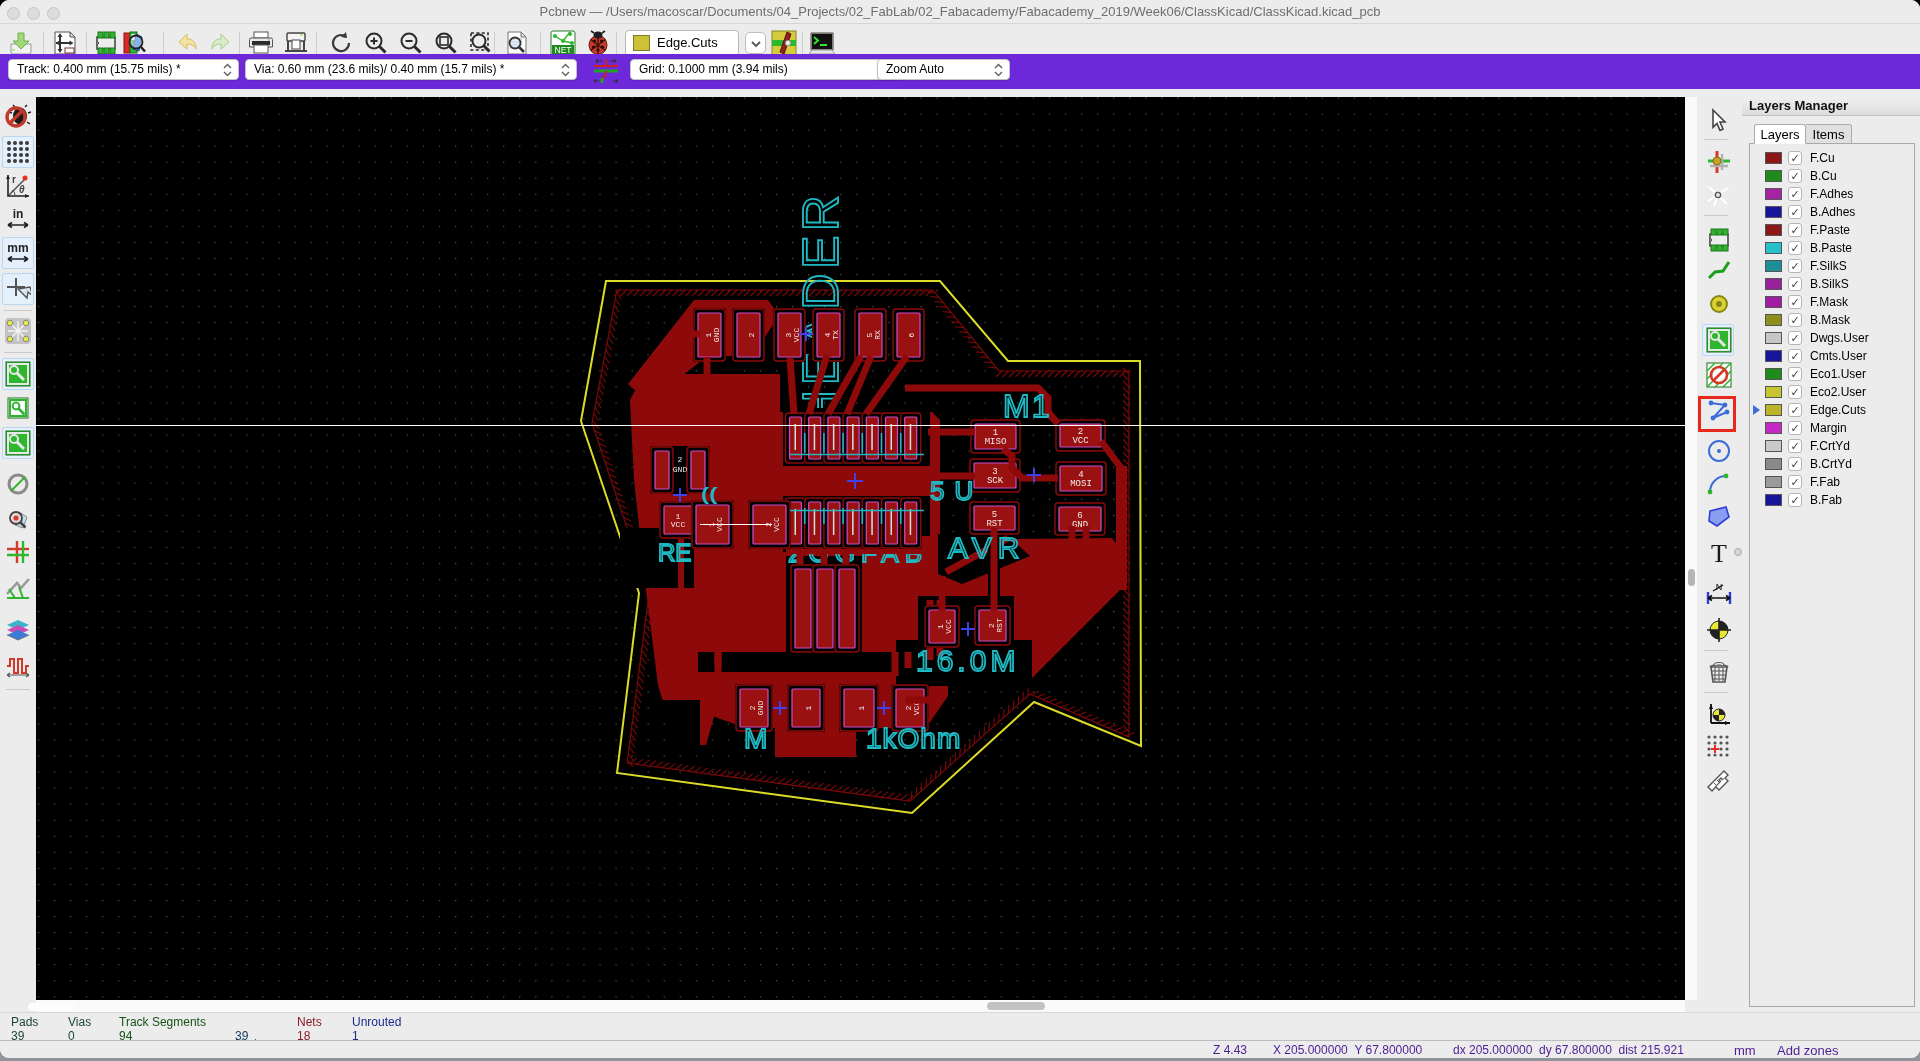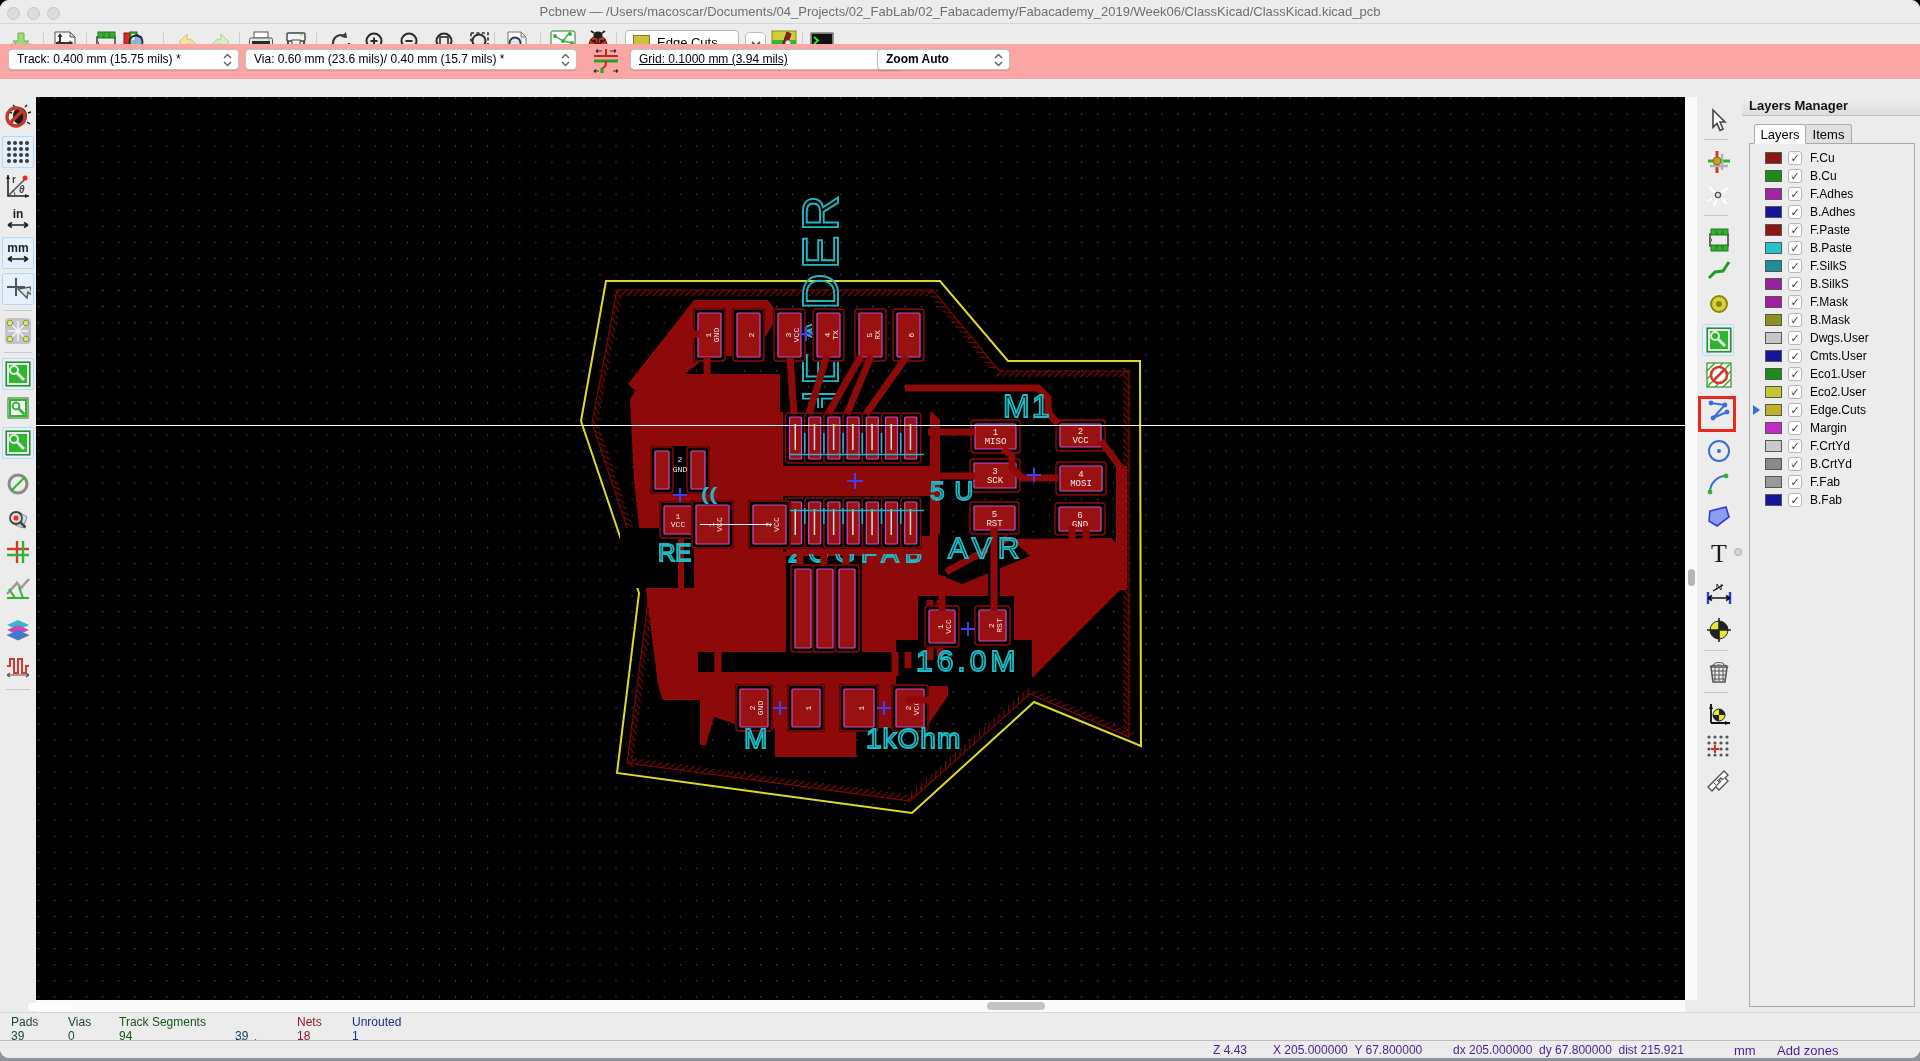--- a/index.html
+++ b/index.html
@@ -16,7 +16,7 @@
   .title { position:absolute; top:4px; left:0; width:1920px; text-align:center;
     font-size:13px; color:#6e6e6e; }
   .toolbar1 { position:absolute; left:0; top:25px; width:1920px; height:37px; background:#ececec;padding-left:18px; }
-  .toolbar2 { position:absolute; left:0; top:44px; width:1920px; height:35px; background:#fca5a5; }
+  .toolbar2 { position:absolute; left:0; top:54px; width:1920px; height:35px; background:#6d28d9; }
   .sep1 { position:absolute; top:7px; width:1px; height:24px; background:#cdcdcd; }
   .ti { position:absolute; top:5px; width:26px; height:26px; }
   .combo { position:absolute; top:5px; height:21px; background:#fff;

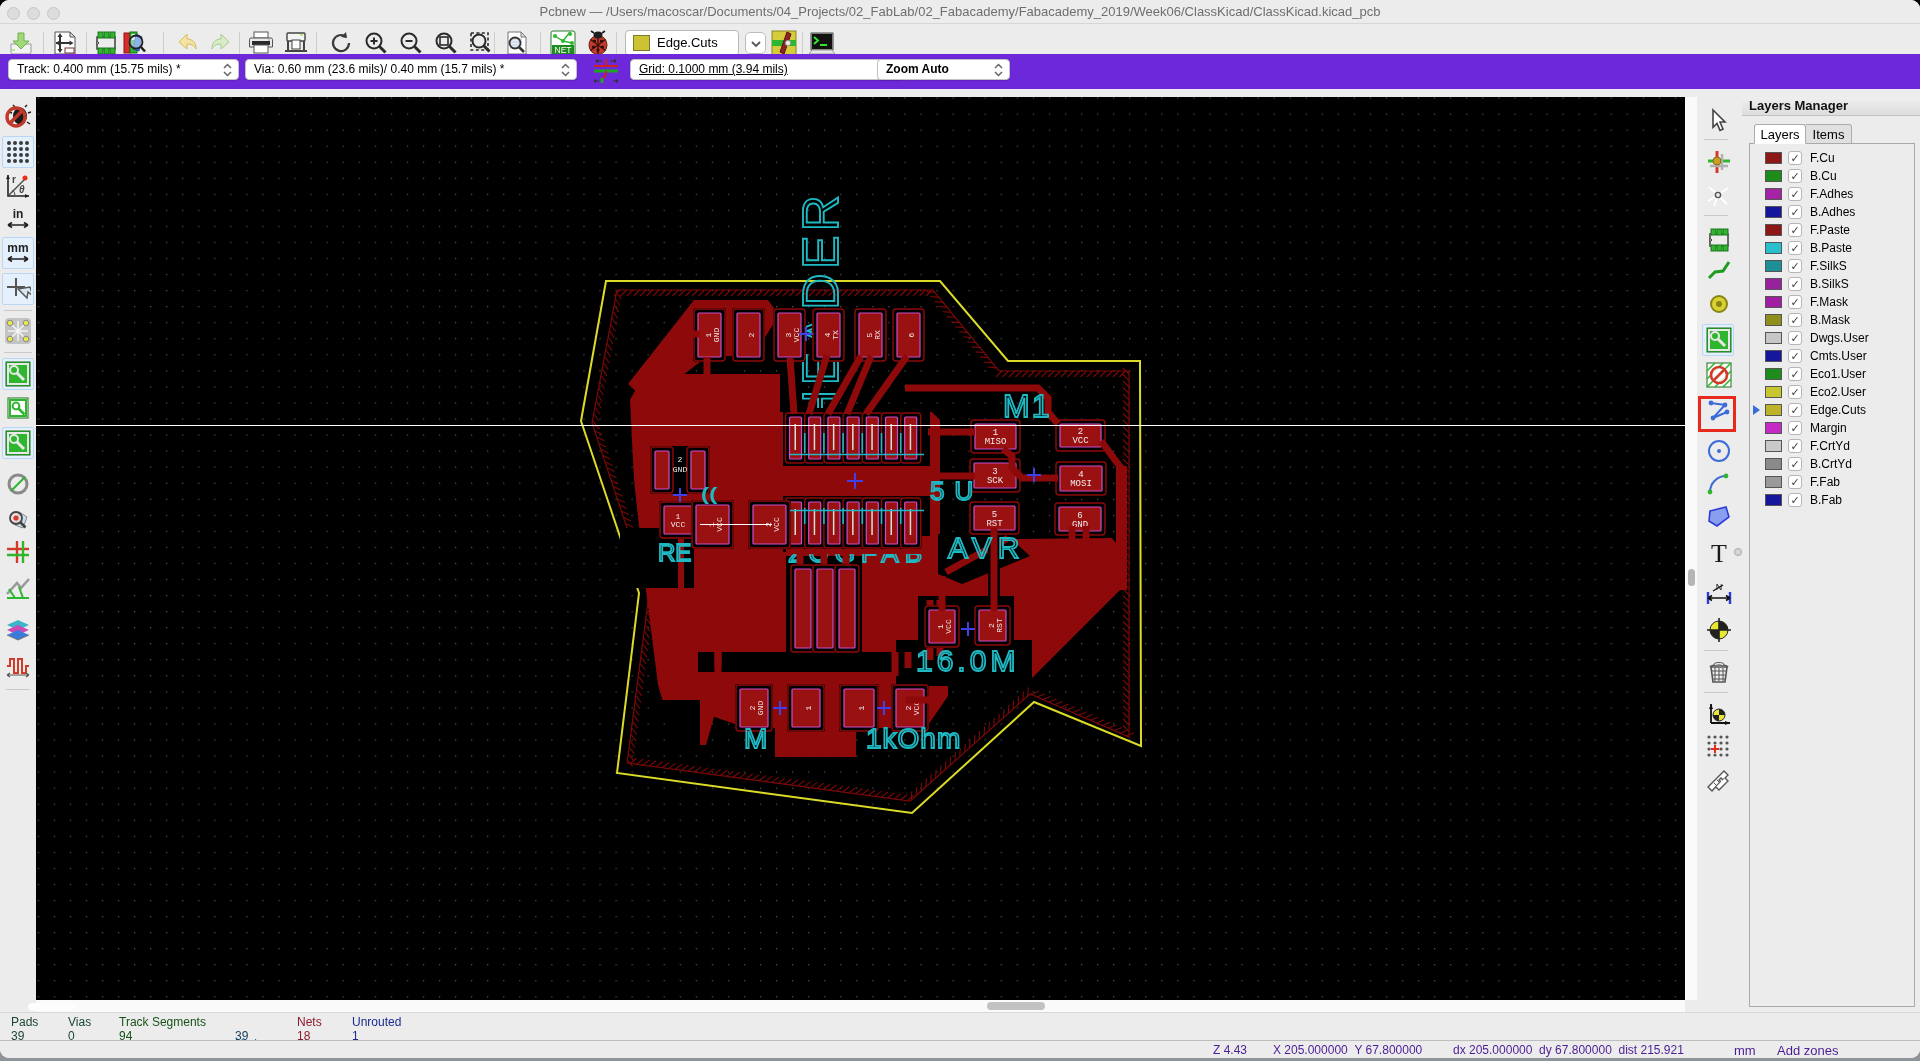--- a/index.html
+++ b/index.html
@@ -219,7 +219,7 @@
       <path d="M4 4h6M4 4l2-1.5M4 4l2 1.5M24 4h-6M24 4l-2-1.5M24 4l-2 1.5" stroke="#333" stroke-width="1.2"></path>
       <path d="M2 24h5M2 24l2-1.5M2 24l2 1.5M26 24h-5M26 24l-2-1.5M26 24l-2 1.5" stroke="#333" stroke-width="1.2"></path>
     </svg>
-    <div class="combo" style="left:630px; width:273px;text-decoration:underline;">Grid: 0.1000 mm (3.94 mils)
+    <div class="combo" style="left:630px; width:273px;">Grid: 0.1000 mm (3.94 mils)
       <svg style="position:absolute;right:6px;top:3px" width="9" height="14" viewBox="0 0 9 14">
           <path d="M1 5l3.5-3.5L8 5" fill="none" stroke="#666" stroke-width="1.5"></path>
           <path d="M1 9l3.5 3.5L8 9" fill="none" stroke="#666" stroke-width="1.5"></path>

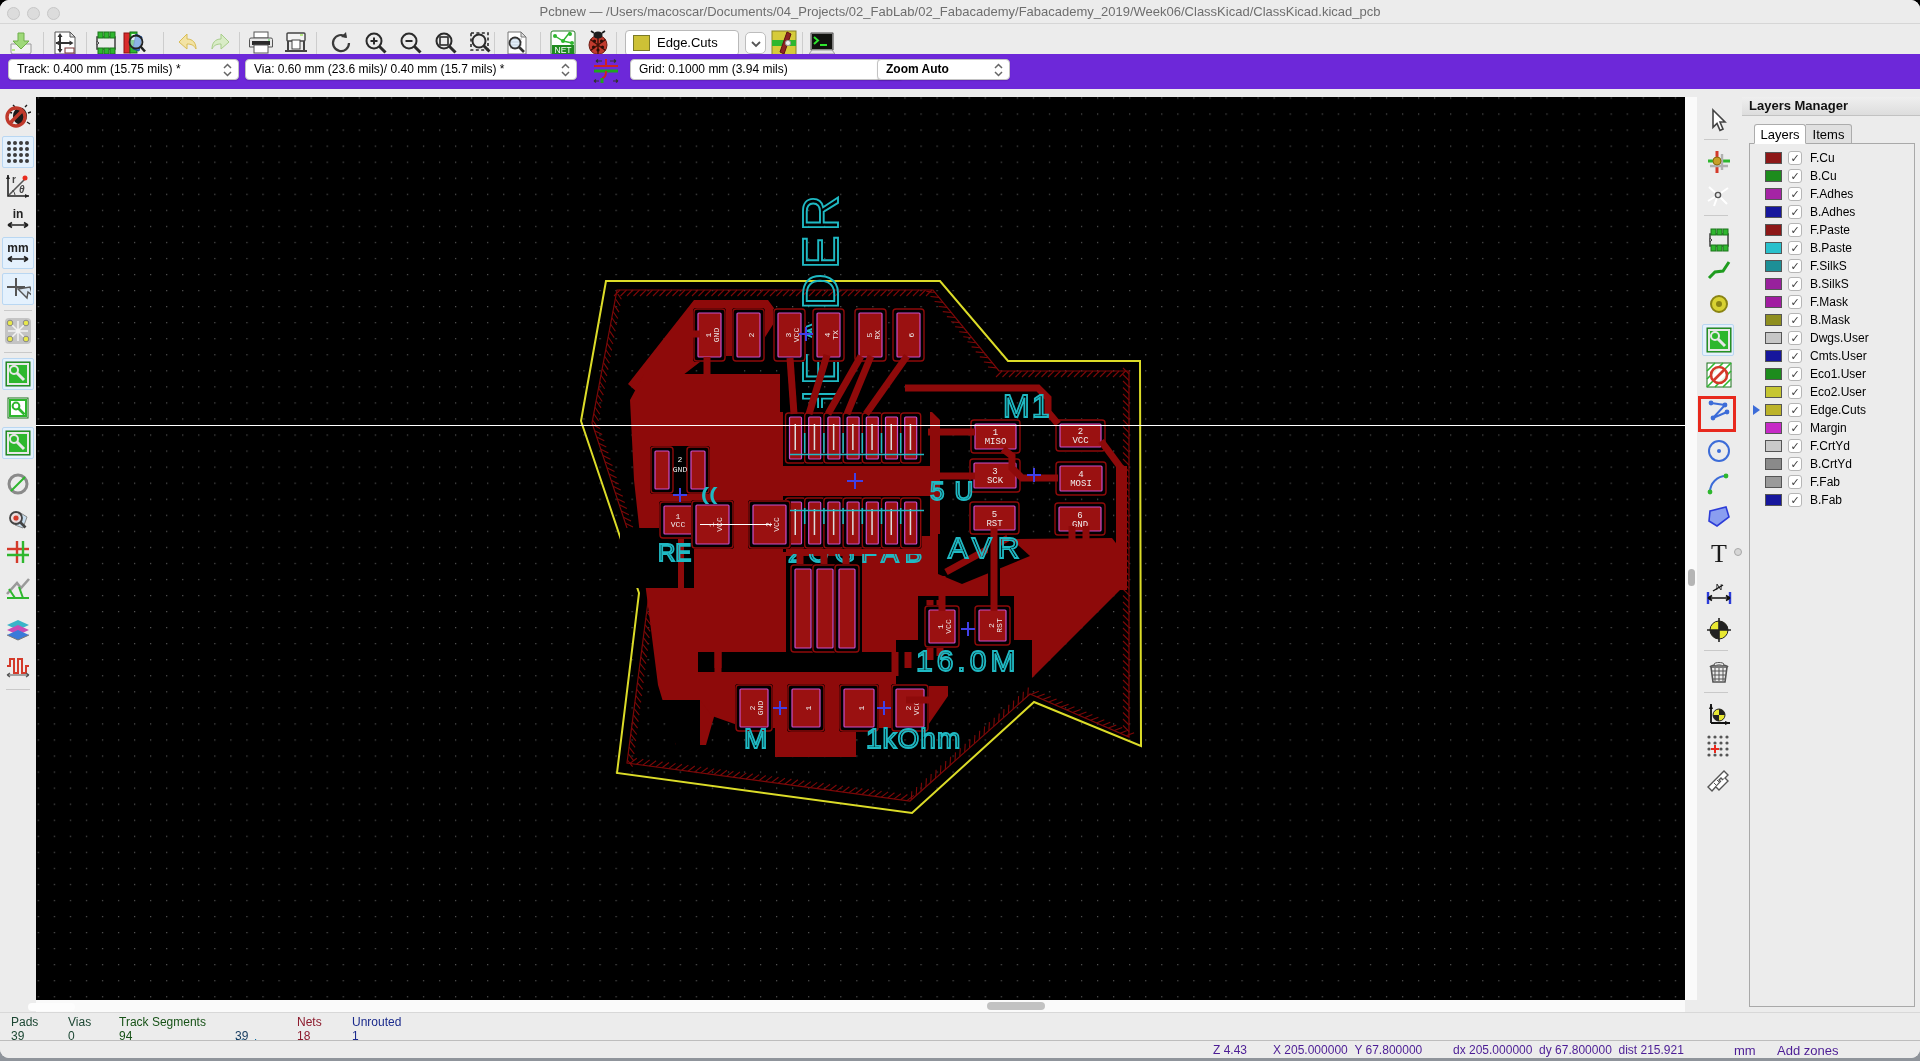--- a/index.html
+++ b/index.html
@@ -224,7 +224,7 @@
           <path d="M1 5l3.5-3.5L8 5" fill="none" stroke="#666" stroke-width="1.5"></path>
           <path d="M1 9l3.5 3.5L8 9" fill="none" stroke="#666" stroke-width="1.5"></path>
         </svg></div>
-    <div class="combo" style="left:877px; width:133px;font-weight:bold;">Zoom Auto
+    <div class="combo" style="left:877px; width:133px;">Zoom Auto
       <svg style="position:absolute;right:6px;top:3px" width="9" height="14" viewBox="0 0 9 14">
           <path d="M1 5l3.5-3.5L8 5" fill="none" stroke="#666" stroke-width="1.5"></path>
           <path d="M1 9l3.5 3.5L8 9" fill="none" stroke="#666" stroke-width="1.5"></path>

